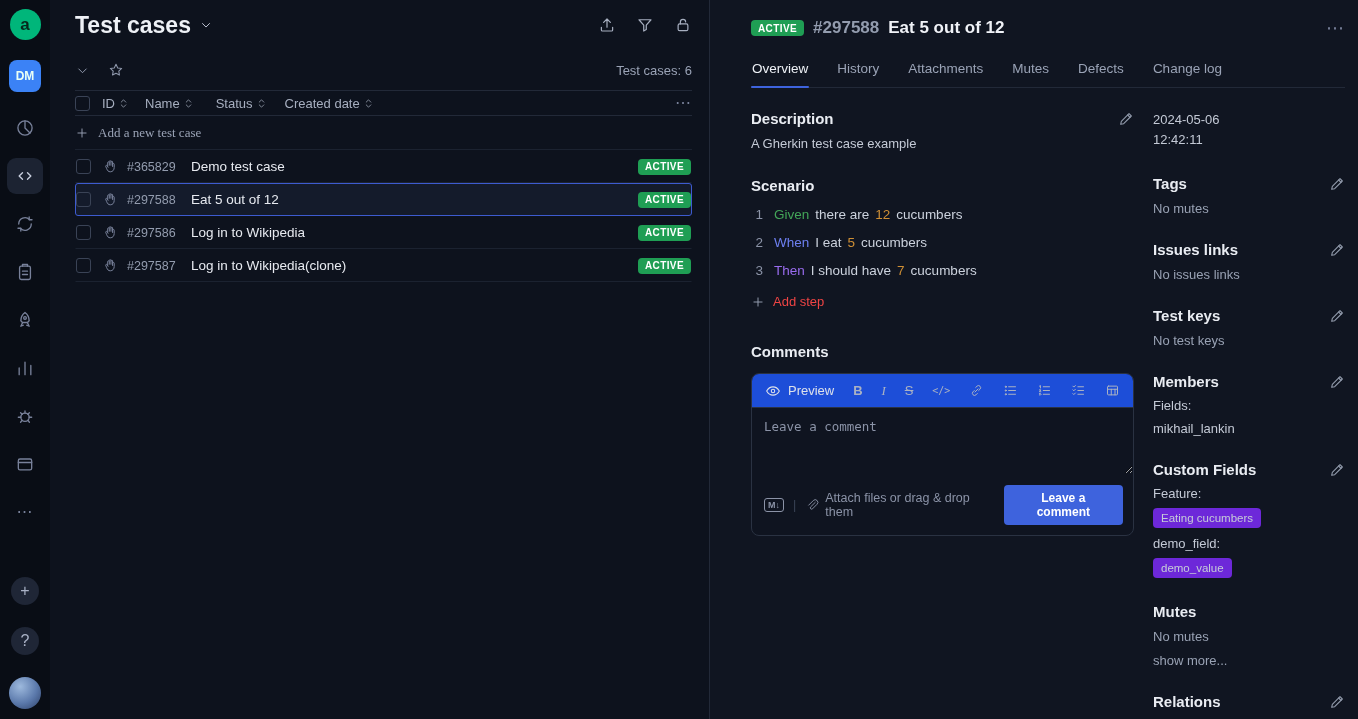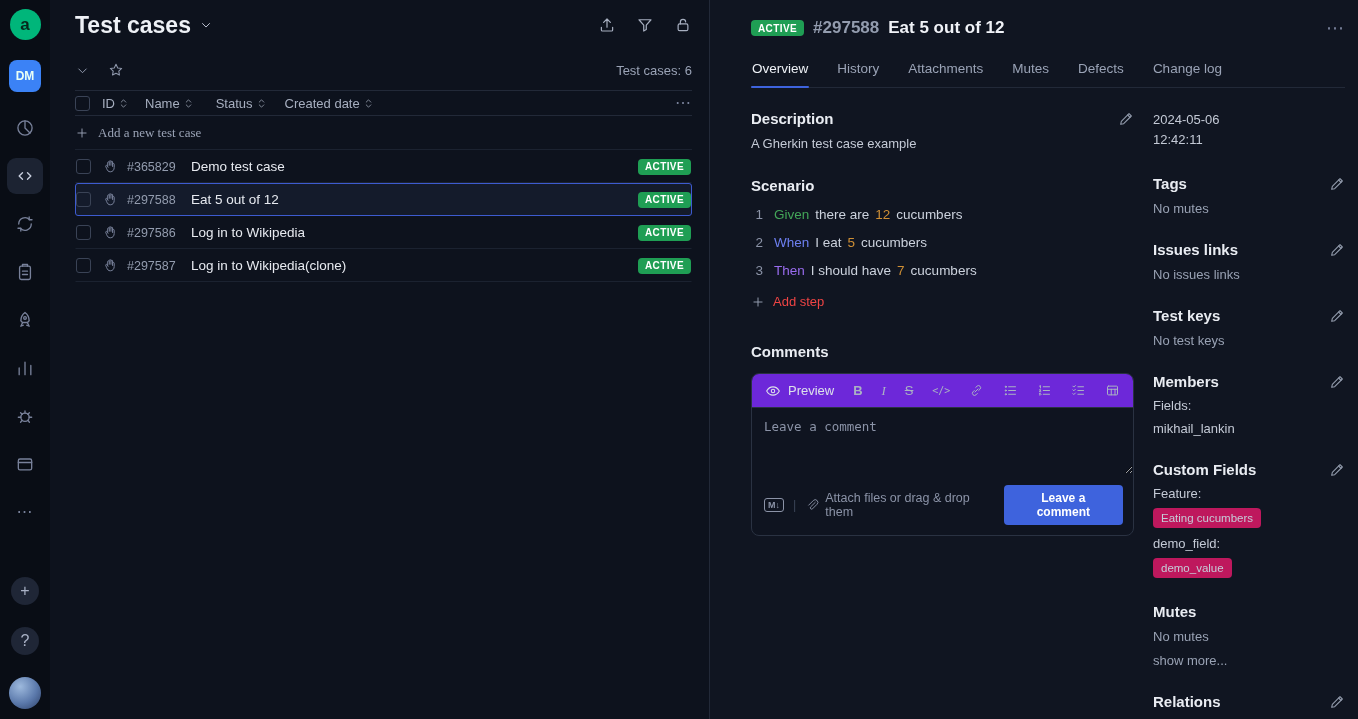--- a/index.html
+++ b/index.html
@@ -80,7 +80,7 @@
 
   .comments { margin-top:34px; }
   .editor { margin-top:12px; border:1px solid #2a3242; border-radius:8px; background:#0f1420; overflow:hidden; }
-  .ed-toolbar { height:34px; background:#6d28d9; border-bottom:1px solid #2a3242; display:flex; align-items:center; justify-content:space-between; padding:0 13px; color:#aab2c3; }
+  .ed-toolbar { height:34px; background:#1d4ed8; border-bottom:1px solid #2a3242; display:flex; align-items:center; justify-content:space-between; padding:0 13px; color:#aab2c3; }
   .ed-preview { display:flex; align-items:center; gap:7px; font-size:13px; color:#dde1ea; cursor:pointer; }
   .ed-btn { cursor:pointer; font-size:13px; line-height:1; display:flex; align-items:center; }
   .g-bold { font-weight:800; } .g-italic { font-style:italic; font-family:"Liberation Serif", serif; } .g-strike { text-decoration:line-through; }

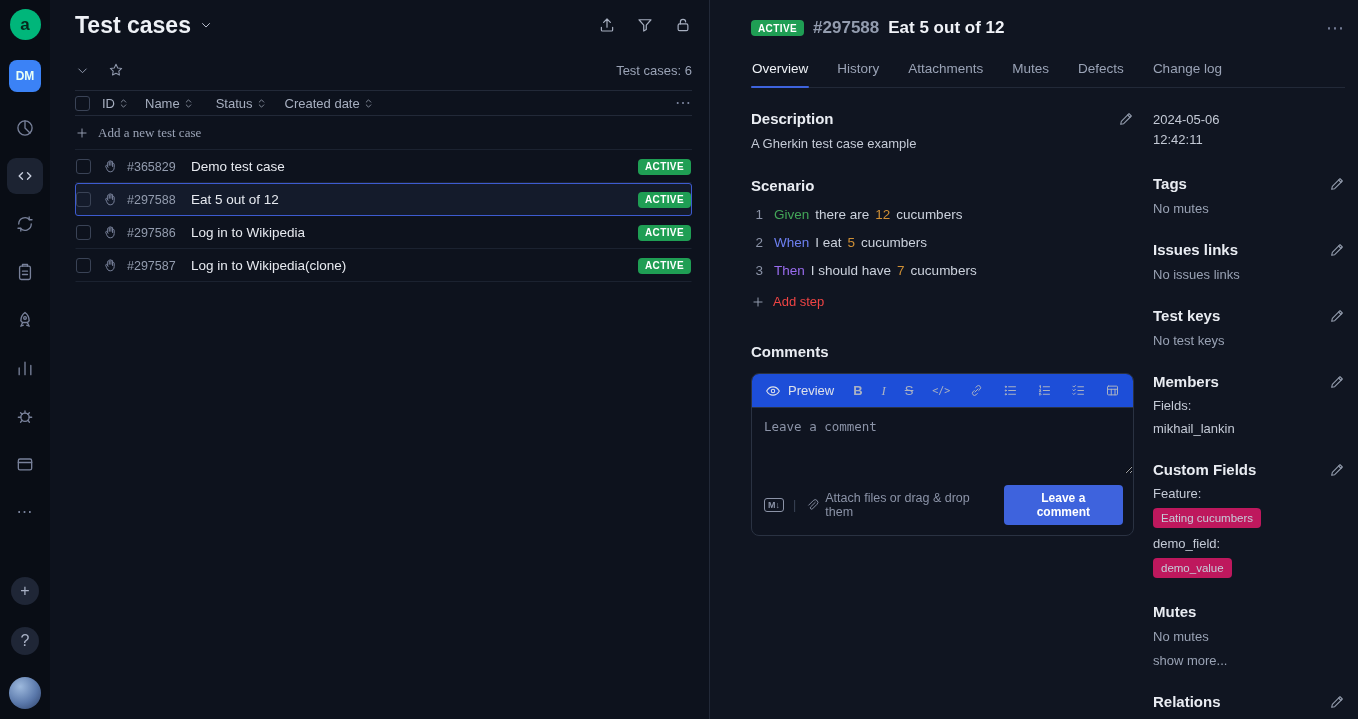--- a/index.html
+++ b/index.html
@@ -100,7 +100,7 @@
   .meta-sec { margin-top:25px; }
   .meta-empty { margin-top:9px; font-size:13px; color:#99a2b4; }
   .meta-line { margin-top:8px; font-size:13px; color:#c4cad6; }
-  .chip { display:inline-block; background:#be185d; color:#c6ccd8; font-size:11.5px; padding:4px 8px; border-radius:4px; margin-top:7px; }
+  .chip { display:inline-block; background:#6d28d9; color:#c6ccd8; font-size:11.5px; padding:4px 8px; border-radius:4px; margin-top:7px; }
   .show-more { margin-top:9px; font-size:13px; color:#99a2b4; cursor:pointer; }
 </style>
 </head>

